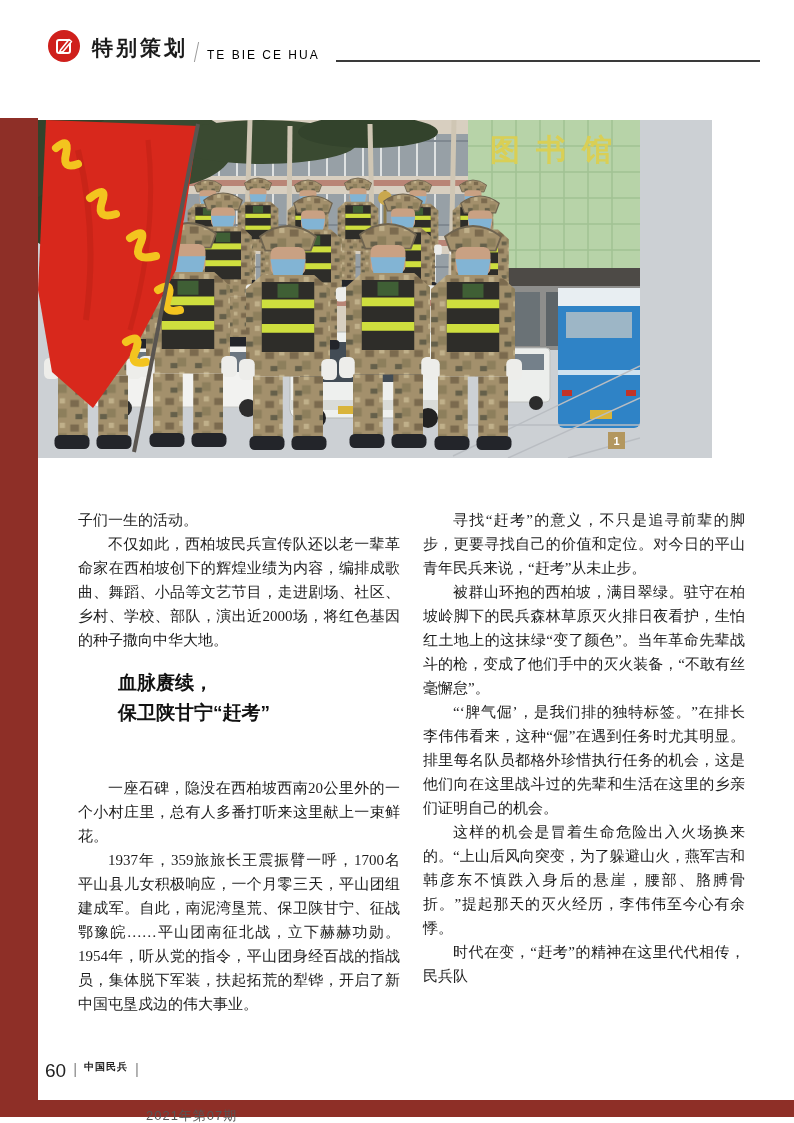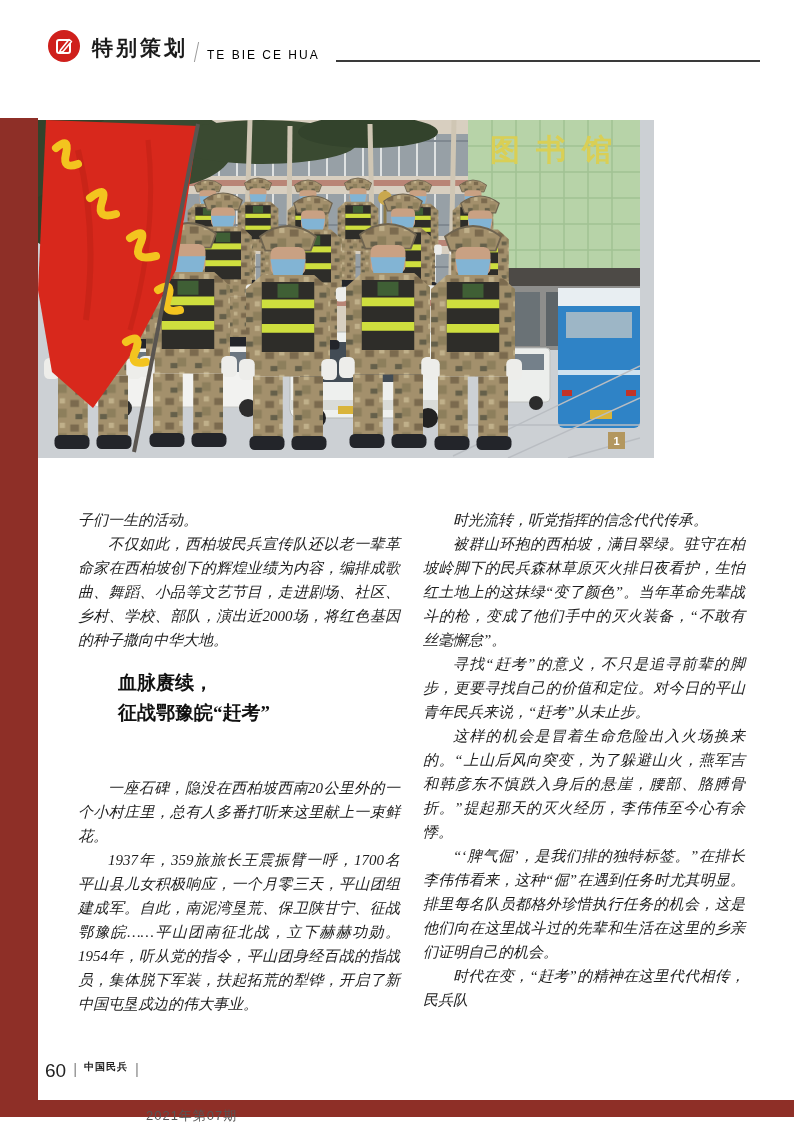--- a/index.html
+++ b/index.html
@@ -16,7 +16,7 @@
   .hdr .pinyin{font-size:12px;color:#000000;letter-spacing:2px;margin-top:3px;}
   .hdr .rule{flex:1;height:2px;background:#3a3a3a;margin-left:16px;}
   
-  .photo{position:absolute;left:38px;top:120px;width:616px;height:338px;margin:0;overflow:hidden;background:#ccd0d4;}
+  .photo{position:absolute;left:38px;top:120px;width:674px;height:338px;margin:0;overflow:hidden;background:#ccd0d4;}
   .badge{position:absolute;left:570px;top:312px;width:17px;height:17px;background:#b3975f;color:#ffffff;
          font-family:"Liberation Sans", sans-serif;font-size:11px;font-weight:bold;
          display:flex;align-items:center;justify-content:center;}

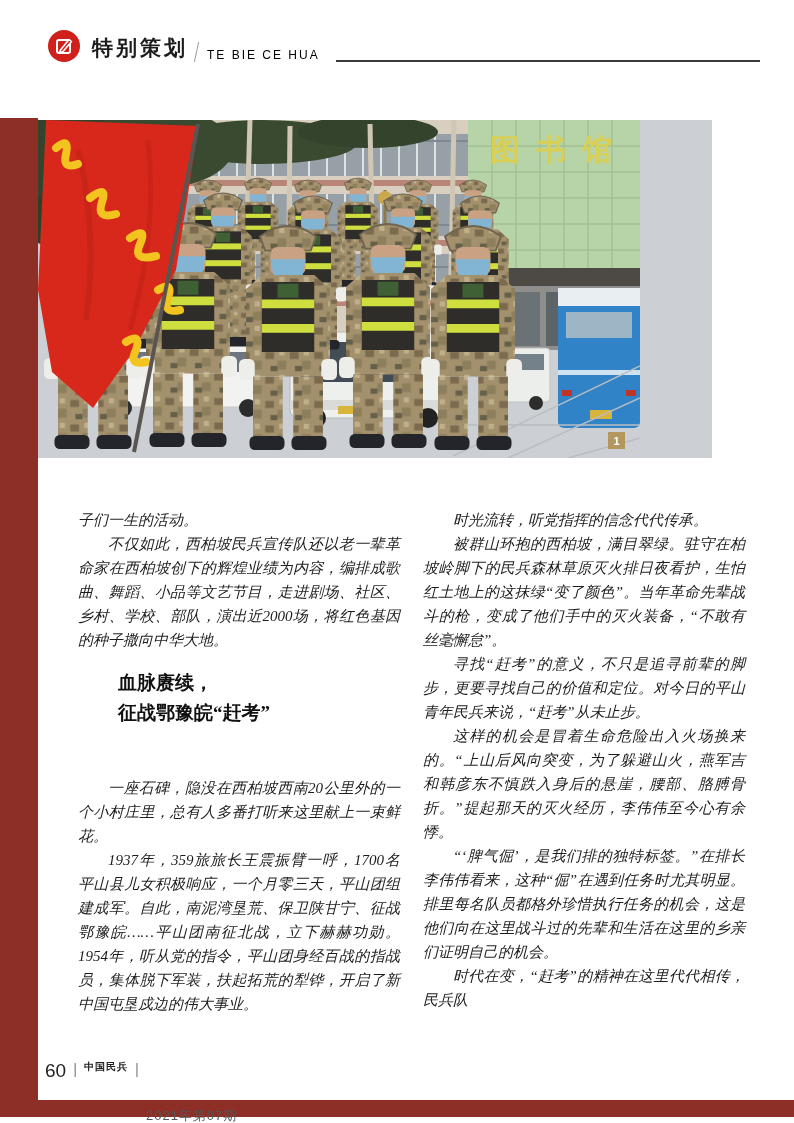--- a/index.html
+++ b/index.html
@@ -23,7 +23,7 @@
   
   .cols{position:absolute;left:78px;top:508px;width:667px;display:flex;gap:23px;}
   .col{width:322px;font-size:15px;line-height:24px;text-align:justify;}
-  .col p{margin:0;text-indent:2em;font-style:italic;}
+  .col p{margin:0;text-indent:2em;}
   .col p.cont{text-indent:0;}
   .col h2{font-family:Liberation Serif, serif;font-size:19px;line-height:30px;font-weight:bold;
           margin:16px 0 48px 40px;color:#111;}

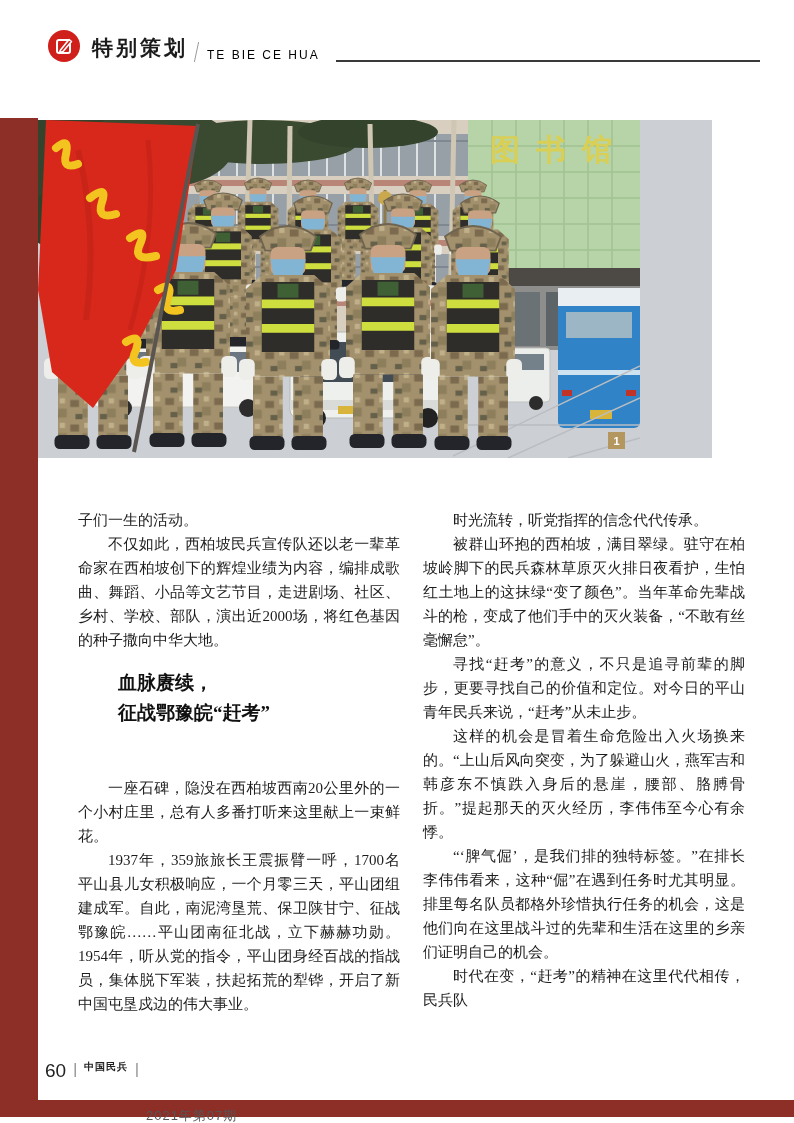--- a/index.html
+++ b/index.html
@@ -224,7 +224,6 @@
       <p>1937年，359旅旅长王震振臂一呼，1700名平山县儿女积极响应，一个月零三天，平山团组建成军。自此，南泥湾垦荒、保卫陕甘宁、征战鄂豫皖……平山团南征北战，立下赫赫功勋。1954年，听从党的指令，平山团身经百战的指战员，集体脱下军装，扶起拓荒的犁铧，开启了新中国屯垦戍边的伟大事业。</p>
     </section>
     <section class="col">
-      <p>时光流转，听党指挥的信念代代传承。</p>
       <p>被群山环抱的西柏坡，满目翠绿。驻守在柏坡岭脚下的民兵森林草原灭火排日夜看护，生怕红土地上的这抹绿“变了颜色”。当年革命先辈战斗的枪，变成了他们手中的灭火装备，“不敢有丝毫懈怠”。</p>
       <p>寻找“赶考”的意义，不只是追寻前辈的脚步，更要寻找自己的价值和定位。对今日的平山青年民兵来说，“赶考”从未止步。</p>
       <p>这样的机会是冒着生命危险出入火场换来的。“上山后风向突变，为了躲避山火，燕军吉和韩彦东不慎跌入身后的悬崖，腰部、胳膊骨折。”提起那天的灭火经历，李伟伟至今心有余悸。</p>

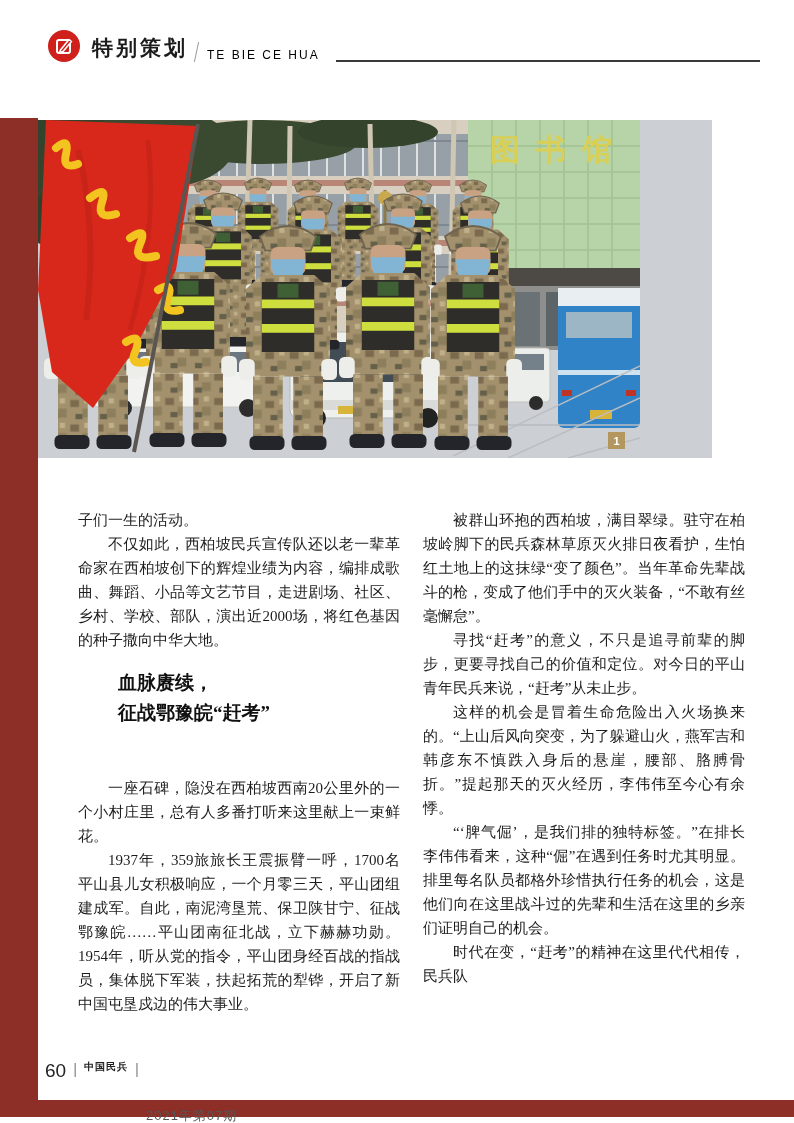--- a/index.html
+++ b/index.html
@@ -224,8 +224,8 @@
       <p>1937年，359旅旅长王震振臂一呼，1700名平山县儿女积极响应，一个月零三天，平山团组建成军。自此，南泥湾垦荒、保卫陕甘宁、征战鄂豫皖……平山团南征北战，立下赫赫功勋。1954年，听从党的指令，平山团身经百战的指战员，集体脱下军装，扶起拓荒的犁铧，开启了新中国屯垦戍边的伟大事业。</p>
     </section>
     <section class="col">
+      <p>寻找“赶考”的意义，不只是追寻前辈的脚步，更要寻找自己的价值和定位。对今日的平山青年民兵来说，“赶考”从未止步。</p>
       <p>被群山环抱的西柏坡，满目翠绿。驻守在柏坡岭脚下的民兵森林草原灭火排日夜看护，生怕红土地上的这抹绿“变了颜色”。当年革命先辈战斗的枪，变成了他们手中的灭火装备，“不敢有丝毫懈怠”。</p>
-      <p>寻找“赶考”的意义，不只是追寻前辈的脚步，更要寻找自己的价值和定位。对今日的平山青年民兵来说，“赶考”从未止步。</p>
       <p>这样的机会是冒着生命危险出入火场换来的。“上山后风向突变，为了躲避山火，燕军吉和韩彦东不慎跌入身后的悬崖，腰部、胳膊骨折。”提起那天的灭火经历，李伟伟至今心有余悸。</p>
       <p>“‘脾气倔’，是我们排的独特标签。”在排长李伟伟看来，这种“倔”在遇到任务时尤其明显。排里每名队员都格外珍惜执行任务的机会，这是他们向在这里战斗过的先辈和生活在这里的乡亲们证明自己的机会。</p>
       <p>时代在变，“赶考”的精神在这里代代相传，民兵队</p>

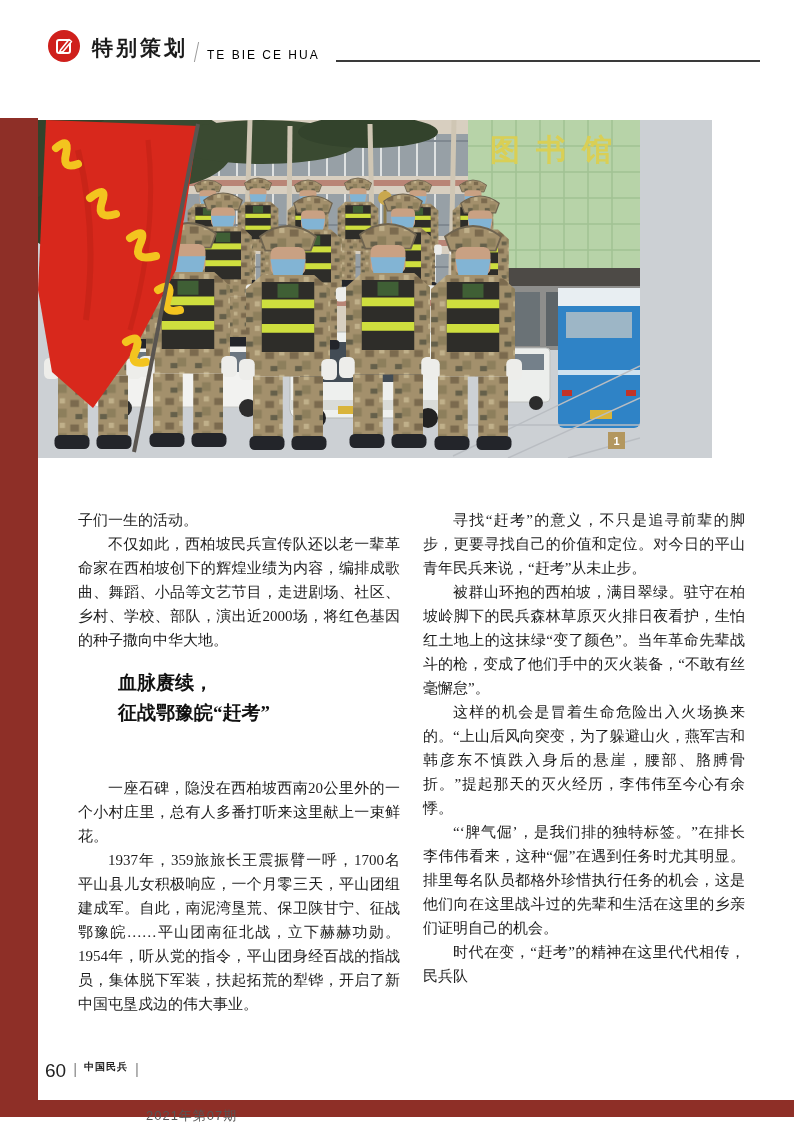--- a/index.html
+++ b/index.html
@@ -25,7 +25,7 @@
   .col{width:322px;font-size:15px;line-height:24px;text-align:justify;}
   .col p{margin:0;text-indent:2em;}
   .col p.cont{text-indent:0;}
-  .col h2{font-family:Liberation Serif, serif;font-size:19px;line-height:30px;font-weight:bold;
+  .col h2{font-family:Liberation Sans, sans-serif;font-size:19px;line-height:30px;font-weight:bold;
           margin:16px 0 48px 40px;color:#111;}
   .col h2 span{display:block;}
   

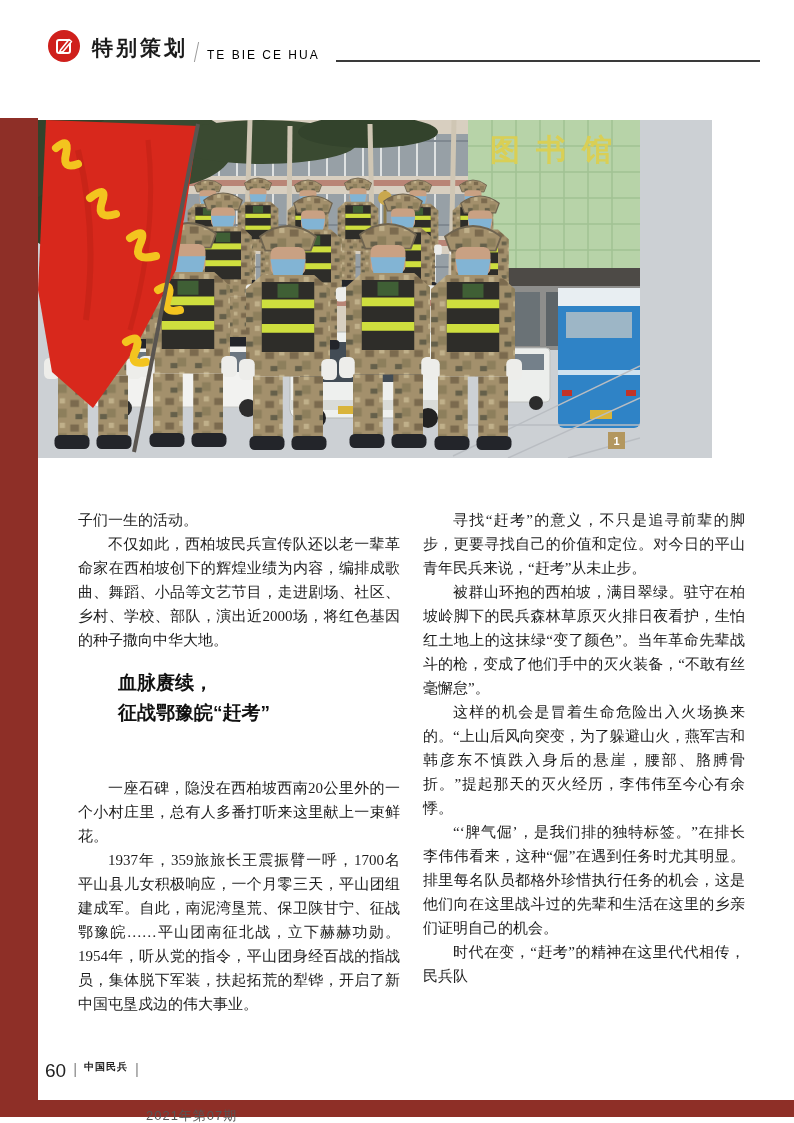--- a/index.html
+++ b/index.html
@@ -218,7 +218,7 @@
       <p>不仅如此，西柏坡民兵宣传队还以老一辈革命家在西柏坡创下的辉煌业绩为内容，编排成歌曲、舞蹈、小品等文艺节目，走进剧场、社区、乡村、学校、部队，演出近2000场，将红色基因的种子撒向中华大地。</p>
       <h2>
         <span>血脉赓续，</span>
-        <span>征战鄂豫皖“赶考”</span>
+        <span>保卫陕甘宁“赶考”</span>
       </h2>
       <p>一座石碑，隐没在西柏坡西南20公里外的一个小村庄里，总有人多番打听来这里献上一束鲜花。</p>
       <p>1937年，359旅旅长王震振臂一呼，1700名平山县儿女积极响应，一个月零三天，平山团组建成军。自此，南泥湾垦荒、保卫陕甘宁、征战鄂豫皖……平山团南征北战，立下赫赫功勋。1954年，听从党的指令，平山团身经百战的指战员，集体脱下军装，扶起拓荒的犁铧，开启了新中国屯垦戍边的伟大事业。</p>

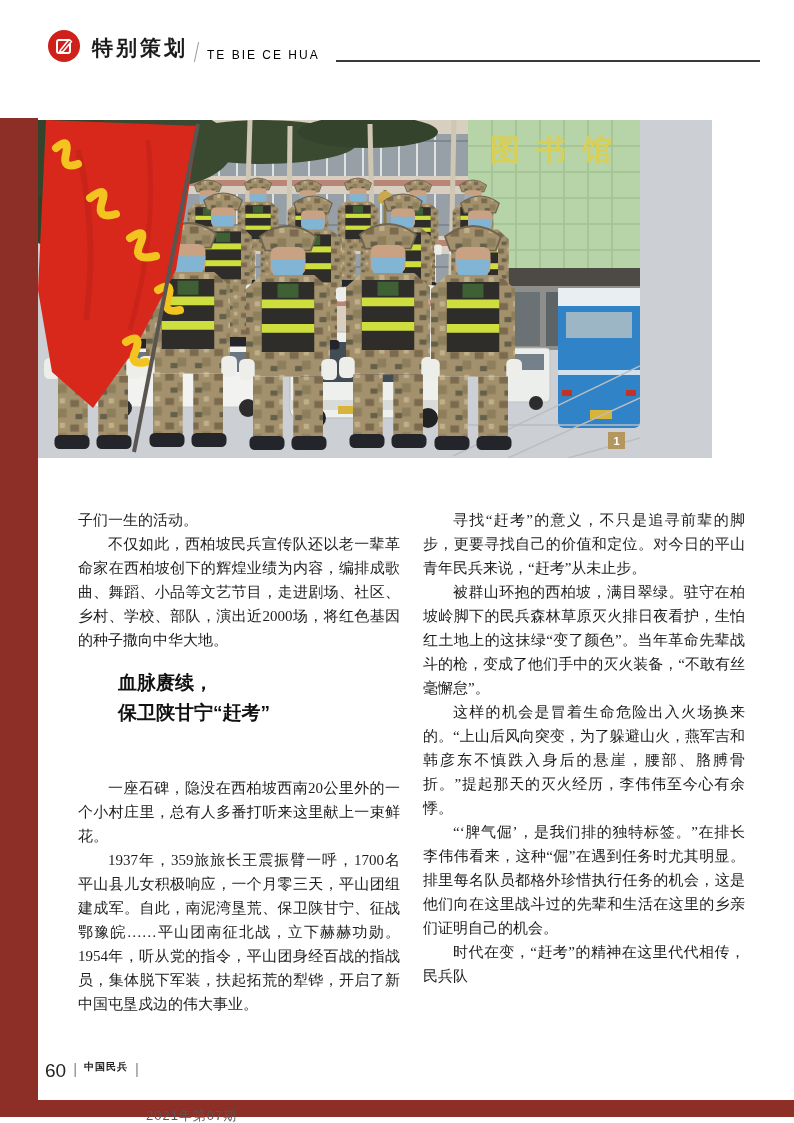--- a/index.html
+++ b/index.html
@@ -226,8 +226,8 @@
     <section class="col">
       <p>寻找“赶考”的意义，不只是追寻前辈的脚步，更要寻找自己的价值和定位。对今日的平山青年民兵来说，“赶考”从未止步。</p>
       <p>被群山环抱的西柏坡，满目翠绿。驻守在柏坡岭脚下的民兵森林草原灭火排日夜看护，生怕红土地上的这抹绿“变了颜色”。当年革命先辈战斗的枪，变成了他们手中的灭火装备，“不敢有丝毫懈怠”。</p>
+      <p>“‘脾气倔’，是我们排的独特标签。”在排长李伟伟看来，这种“倔”在遇到任务时尤其明显。排里每名队员都格外珍惜执行任务的机会，这是他们向在这里战斗过的先辈和生活在这里的乡亲们证明自己的机会。</p>
       <p>这样的机会是冒着生命危险出入火场换来的。“上山后风向突变，为了躲避山火，燕军吉和韩彦东不慎跌入身后的悬崖，腰部、胳膊骨折。”提起那天的灭火经历，李伟伟至今心有余悸。</p>
-      <p>“‘脾气倔’，是我们排的独特标签。”在排长李伟伟看来，这种“倔”在遇到任务时尤其明显。排里每名队员都格外珍惜执行任务的机会，这是他们向在这里战斗过的先辈和生活在这里的乡亲们证明自己的机会。</p>
       <p>时代在变，“赶考”的精神在这里代代相传，民兵队</p>
     </section>
   </main>

